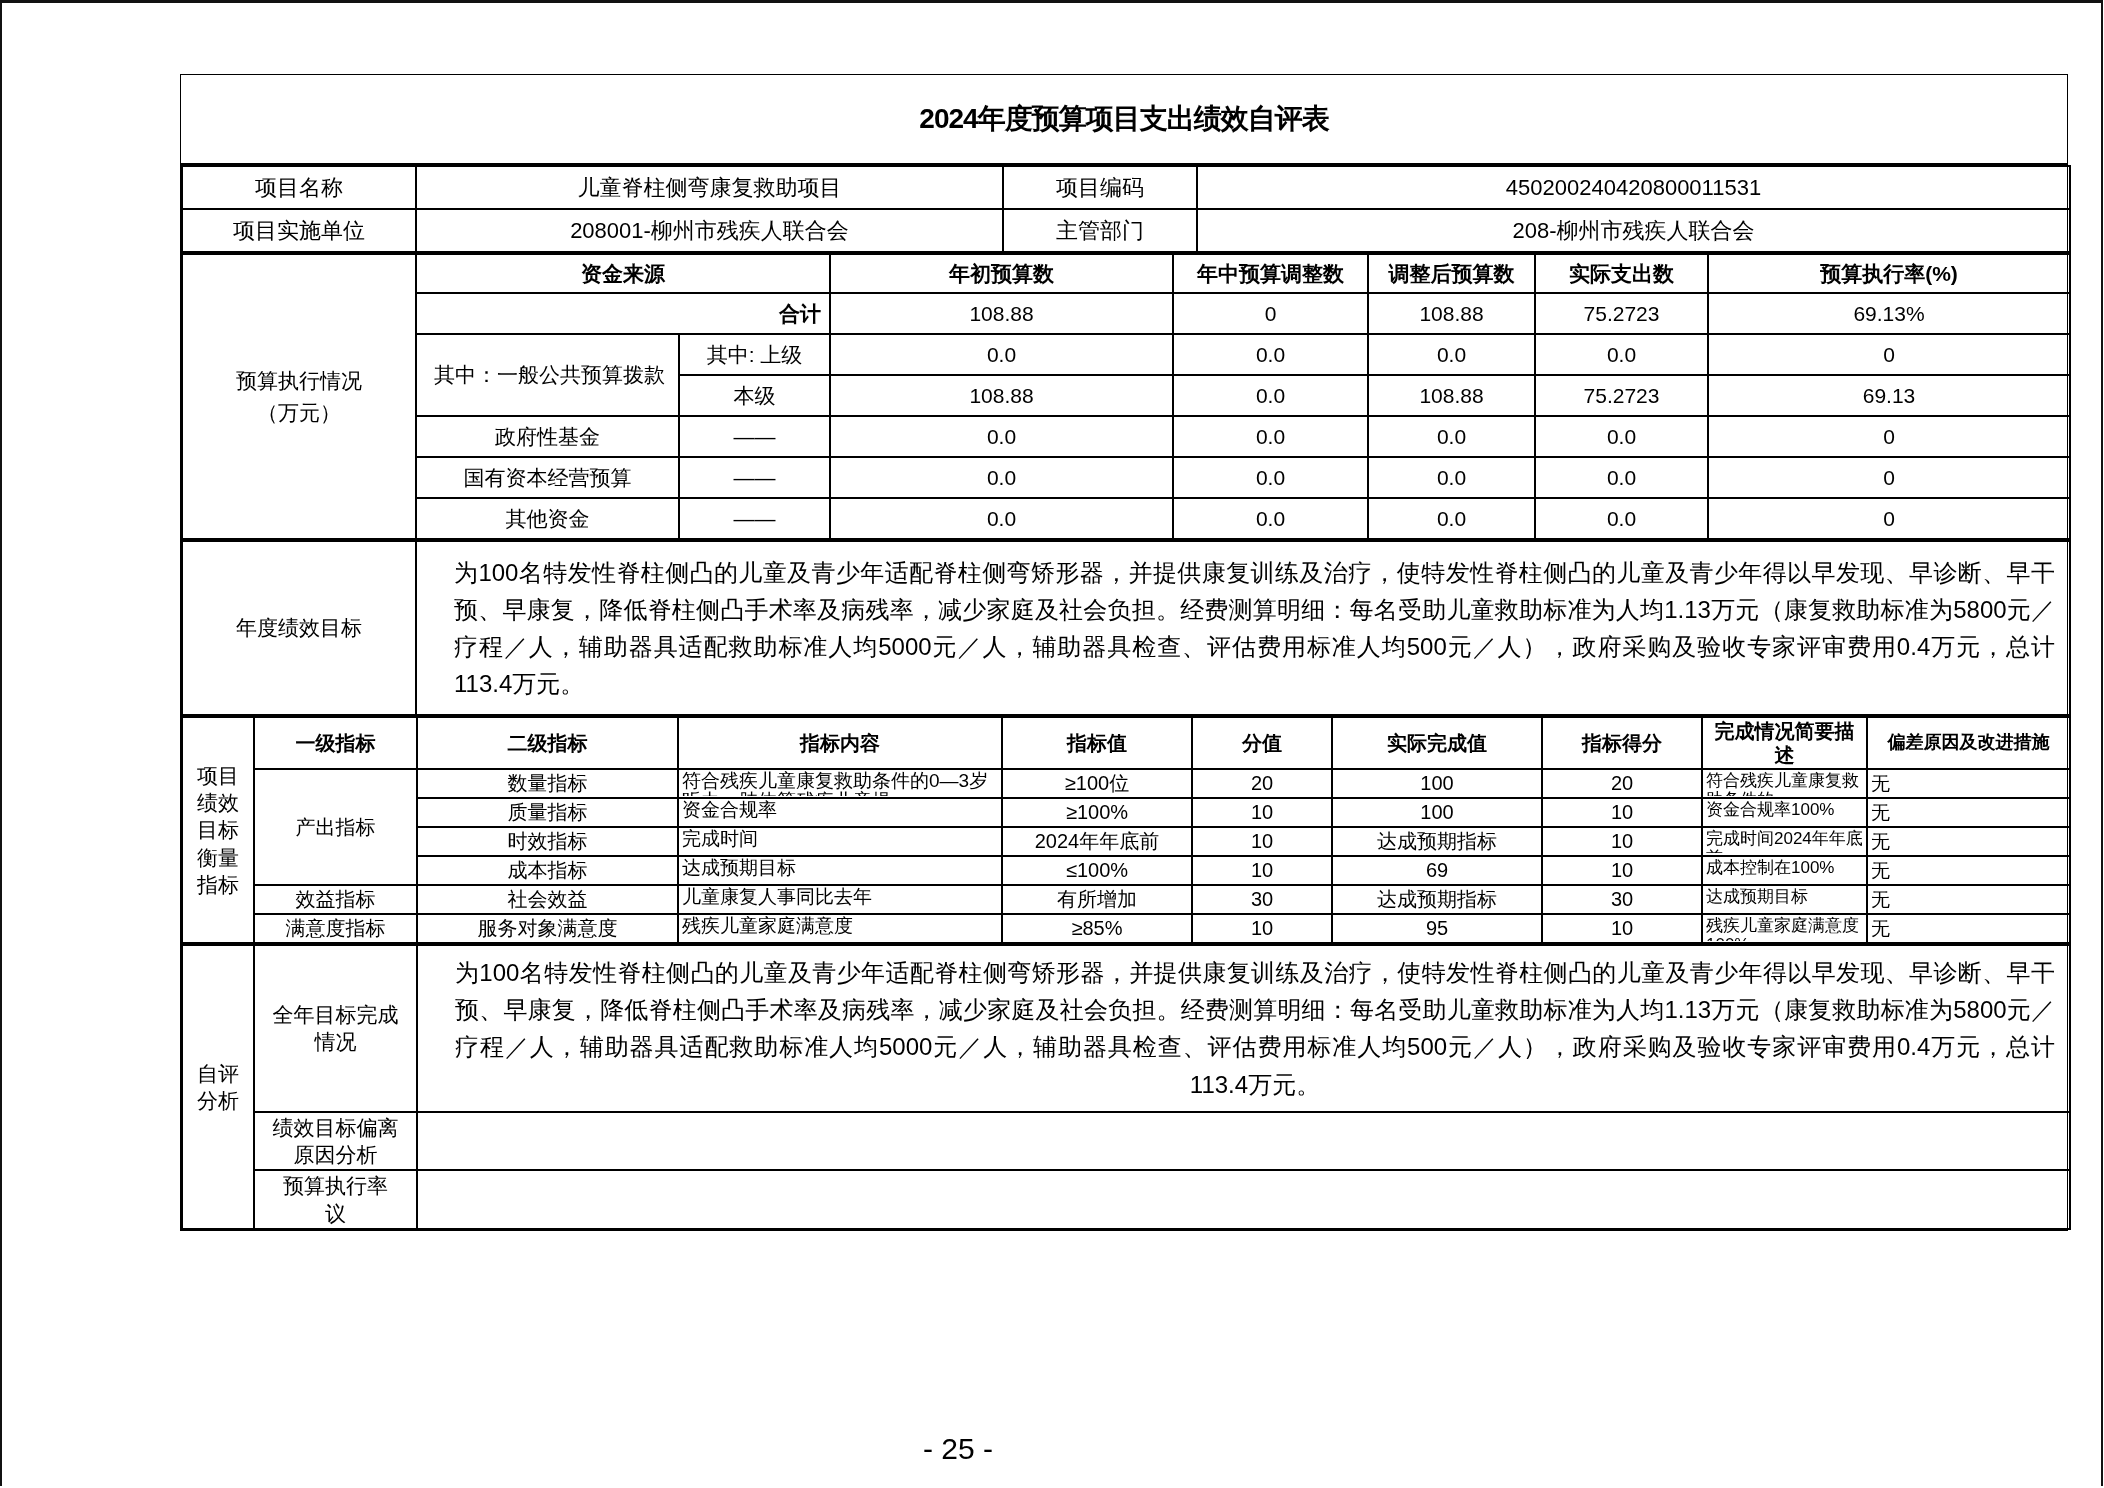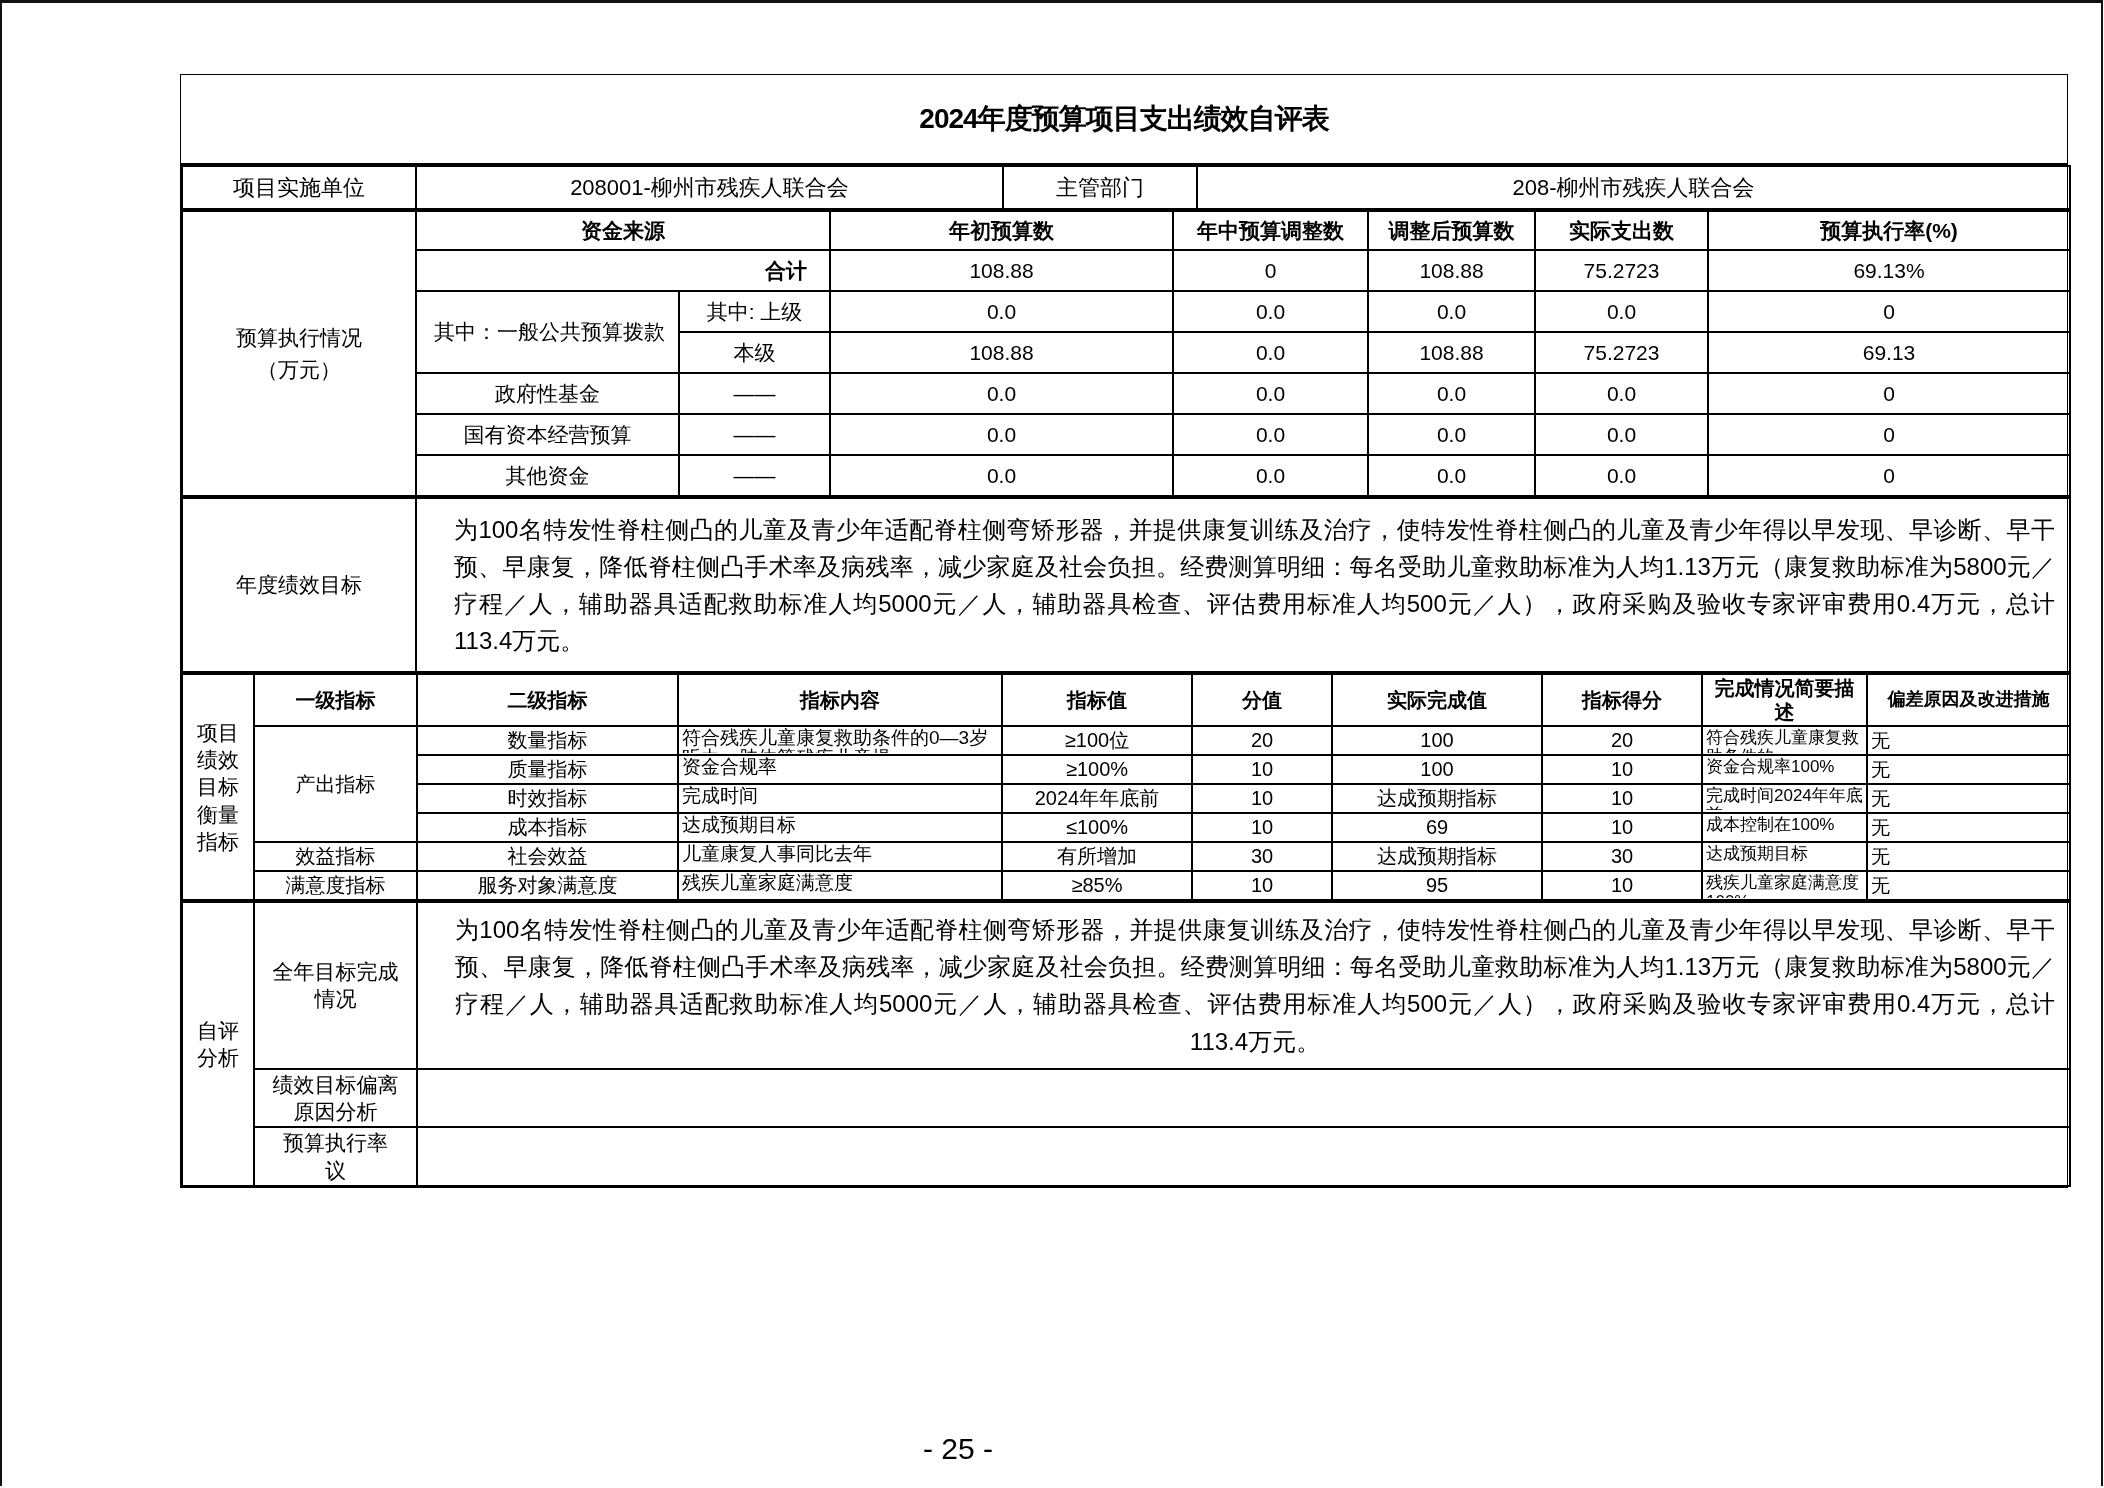--- a/index.html
+++ b/index.html
@@ -64,6 +64,12 @@
         <col style="width:873px">
       </colgroup>
     <tbody>
+        <tr>
+      <td>项目名称</td>
+      <td>儿童脊柱侧弯康复救助项目</td>
+      <td>项目编码</td>
+      <td>450200240420800011531</td>
+    </tr>
     <tr>
       <td>项目实施单位</td>
       <td>208001-柳州市残疾人联合会</td>

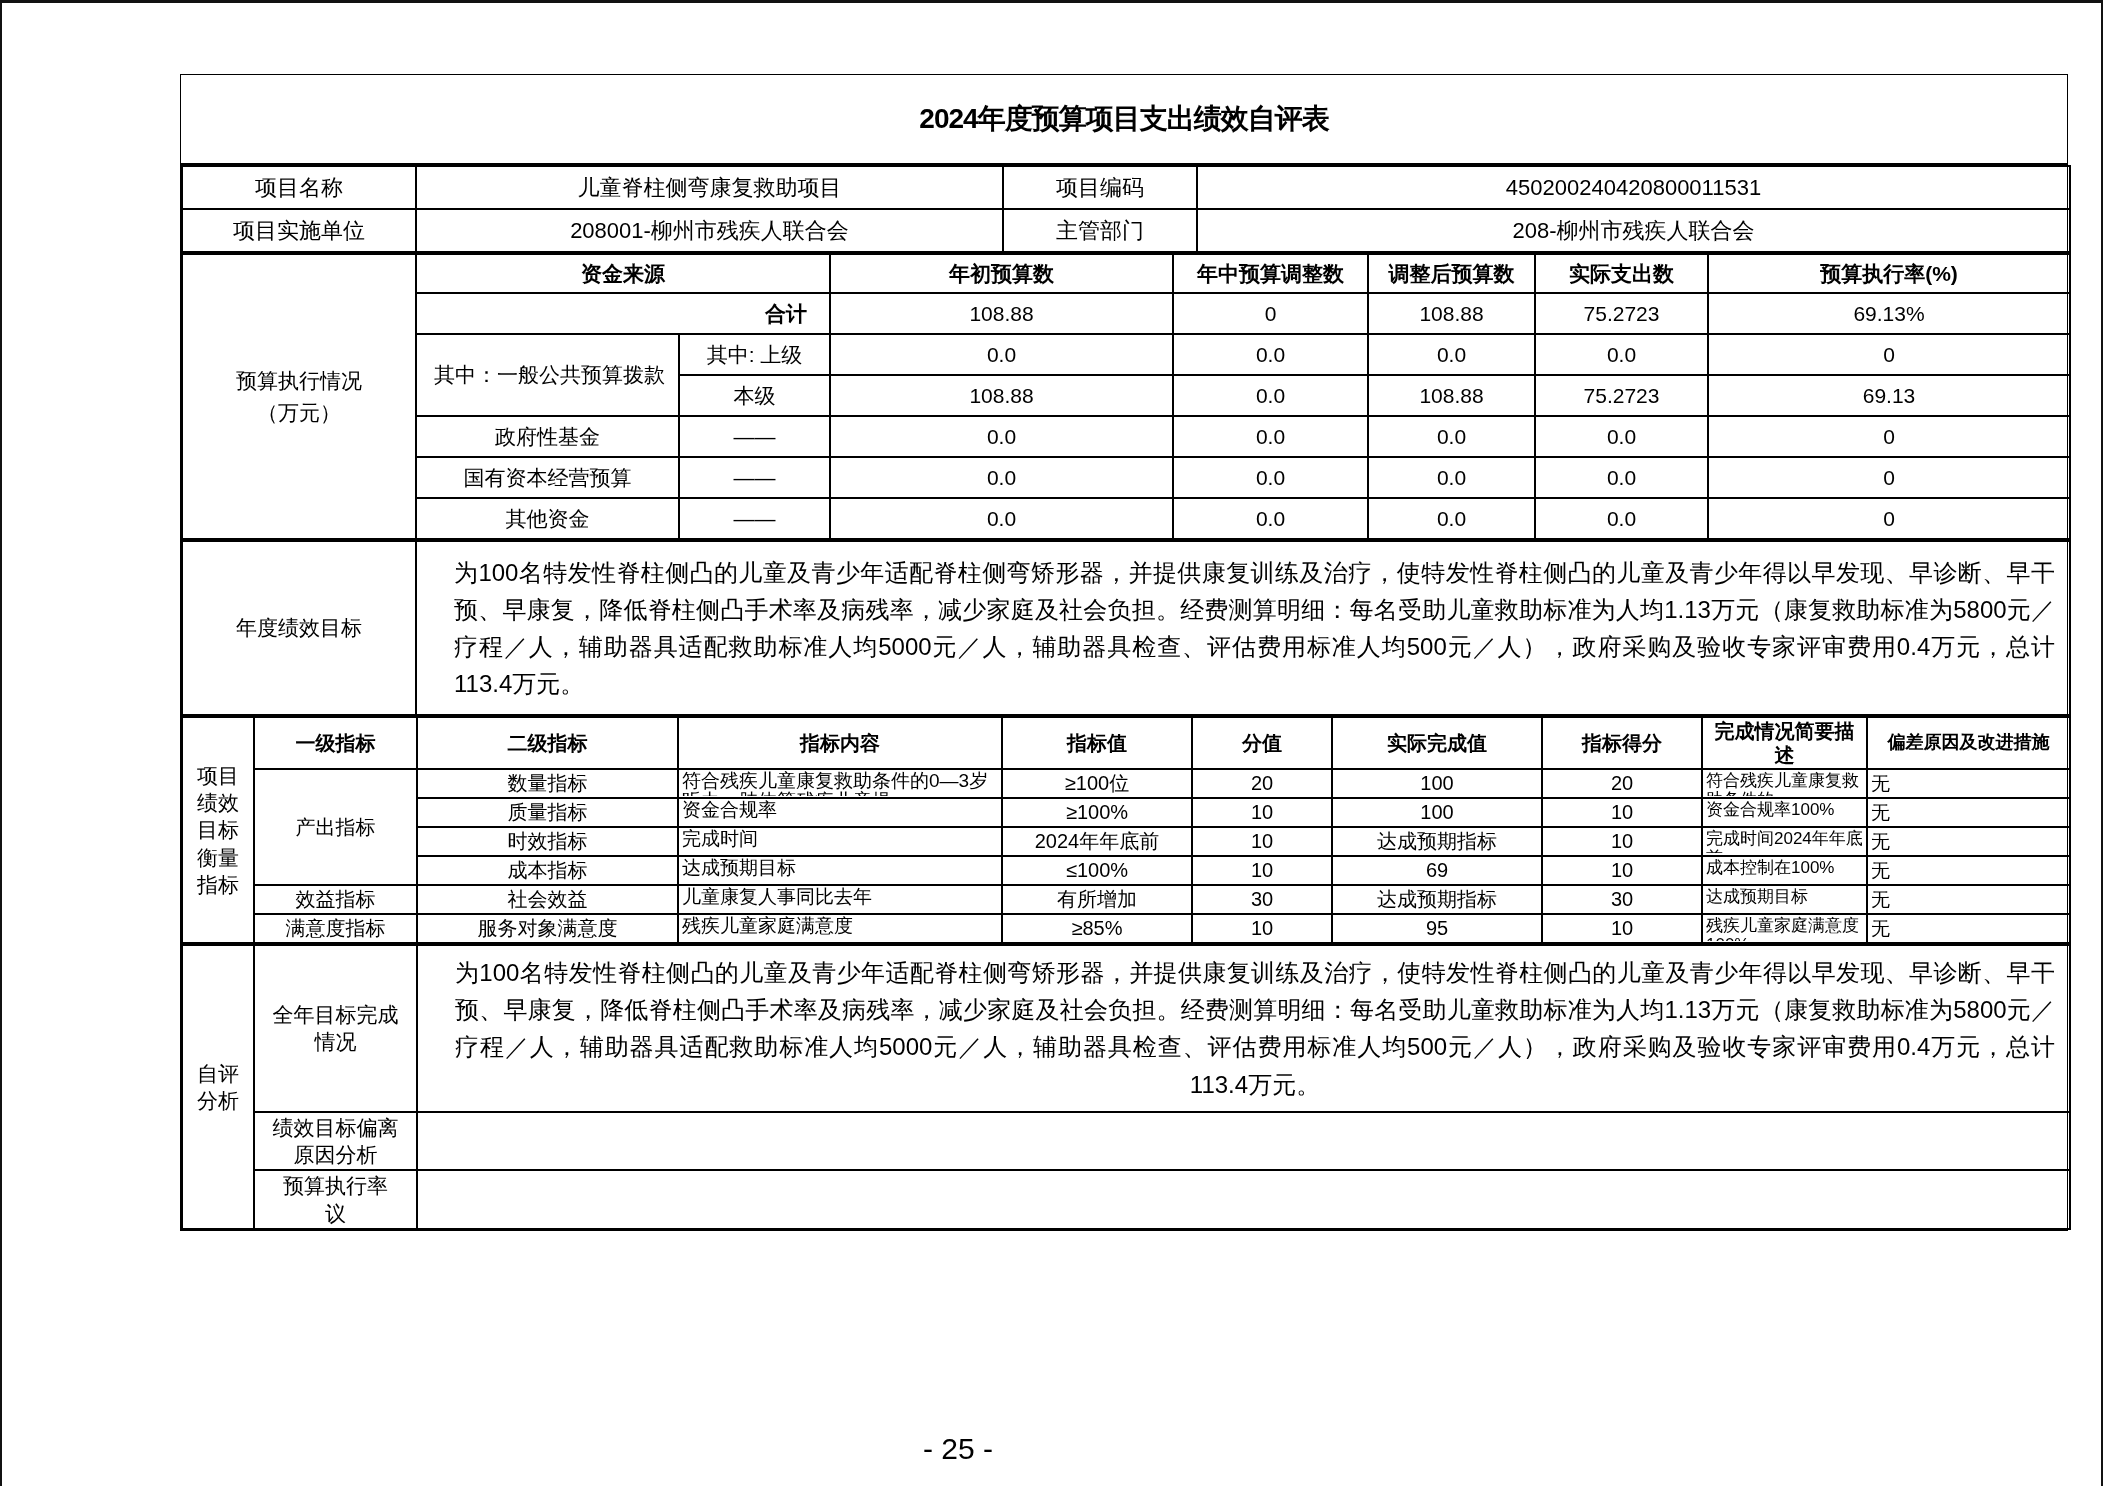--- a/index.html
+++ b/index.html
@@ -17,7 +17,7 @@
            font-size:21px; overflow:hidden; padding:1px 4px; }
   th { font-weight:bold;margin-top:20px; }
   .pre { white-space:pre-line; line-height:1.3; }
-  .right { text-align:right; padding-right:22px; }
+  .right { text-align:right; padding-right:8px; }
   .vlabel { font-size:21px; line-height:1.5; }
 
   .info td { height:43px; font-size:22px; }

